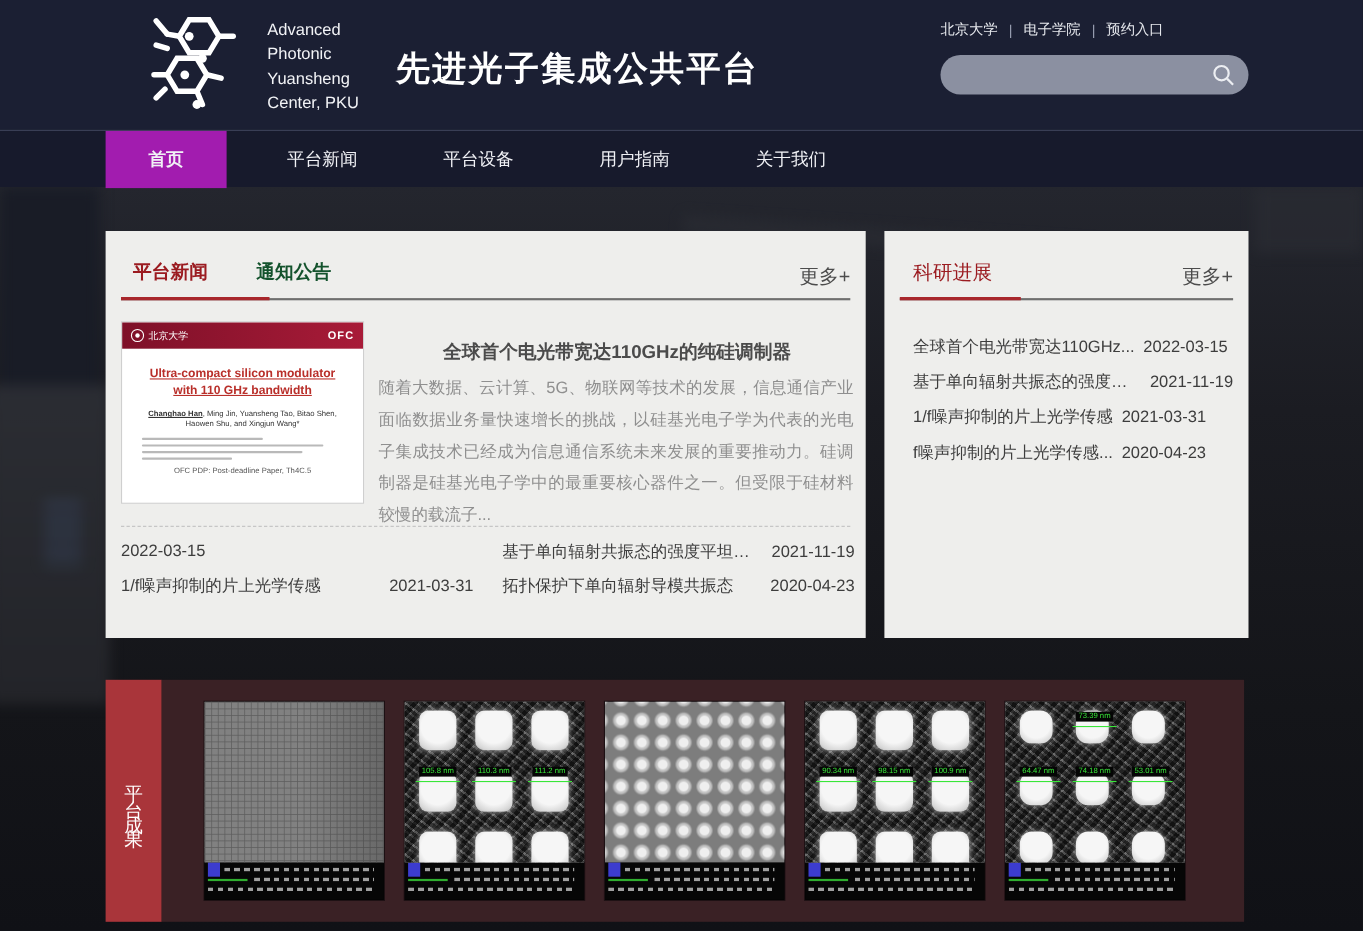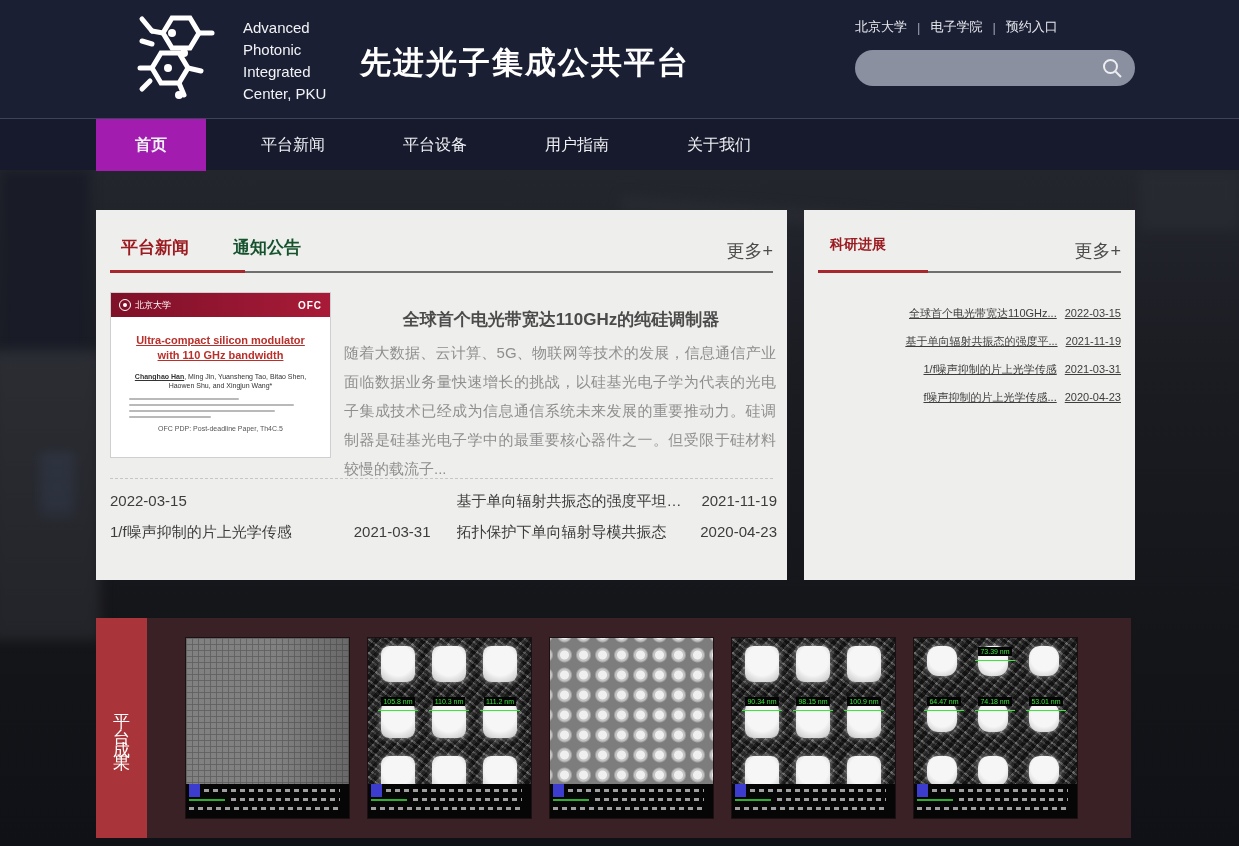--- a/index.html
+++ b/index.html
@@ -162,7 +162,7 @@
     <div class="logo-text">
       <div>Advanced</div>
       <div>Photonic</div>
-      <div>Integrated</div>
+      <div>Yuansheng</div>
       <div>Center, PKU</div>
     </div>
     <div class="site-title">先进光子集成公共平台</div>

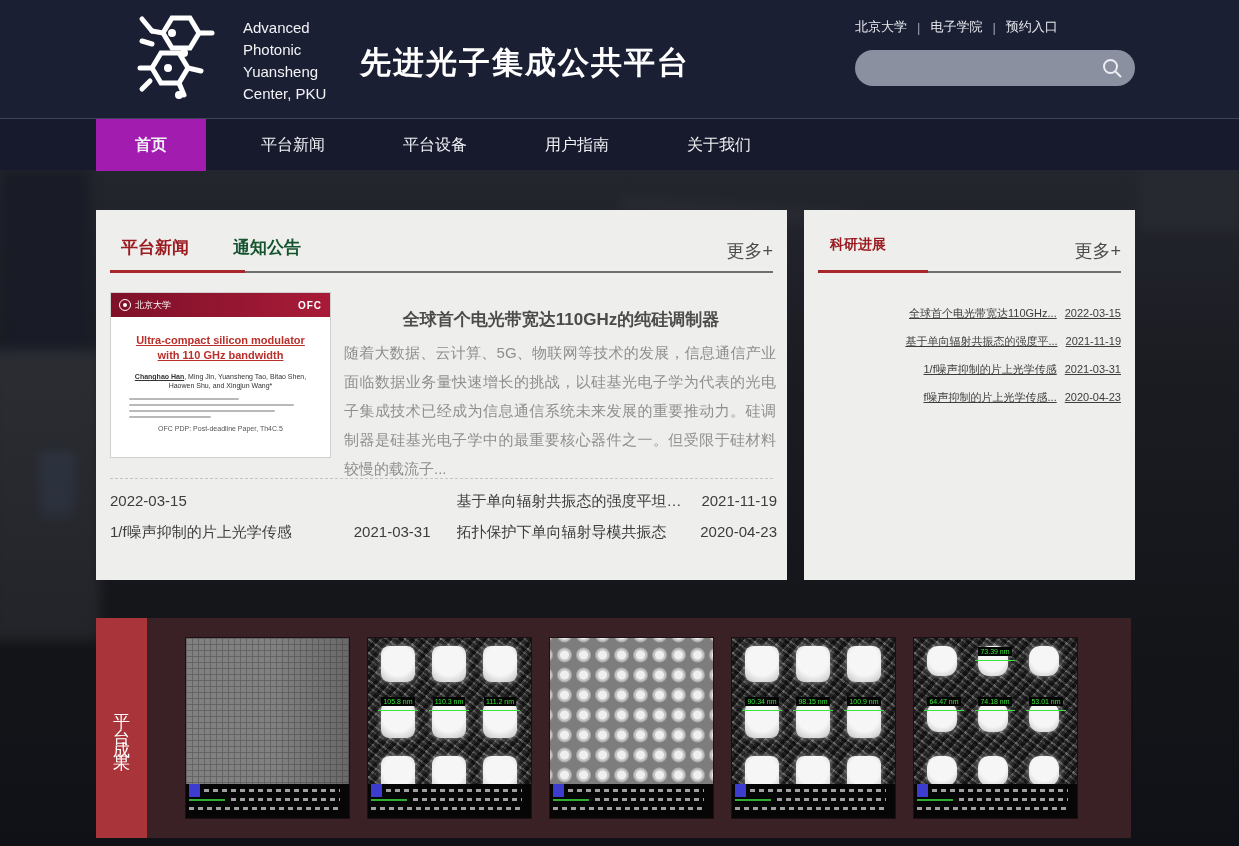--- a/index.html
+++ b/index.html
@@ -76,7 +76,7 @@
   .news-item .t { white-space:nowrap; overflow:hidden; text-overflow:ellipsis; margin-right:10px; }
   .news-item .d { flex:none; color:#3d3d3d; }
 
-  .res-title { position:absolute; left:26px; top:26px; font-size:14px; font-weight:bold; color:#9b1b20; }
+  .res-title { position:absolute; left:26px; top:26px; font-size:18px; font-weight:normal; color:#9b1b20; }
   .res-list { position:absolute; left:26px; right:14px; top:96px; }
   .res-item { display:flex; justify-content:flex-end; align-items:baseline; font-size:11px; color:#3d3d3d; margin-bottom:13px; cursor:pointer;text-decoration:underline; }
   .res-item .t { white-space:nowrap; overflow:hidden; text-overflow:ellipsis; margin-right:8px; }

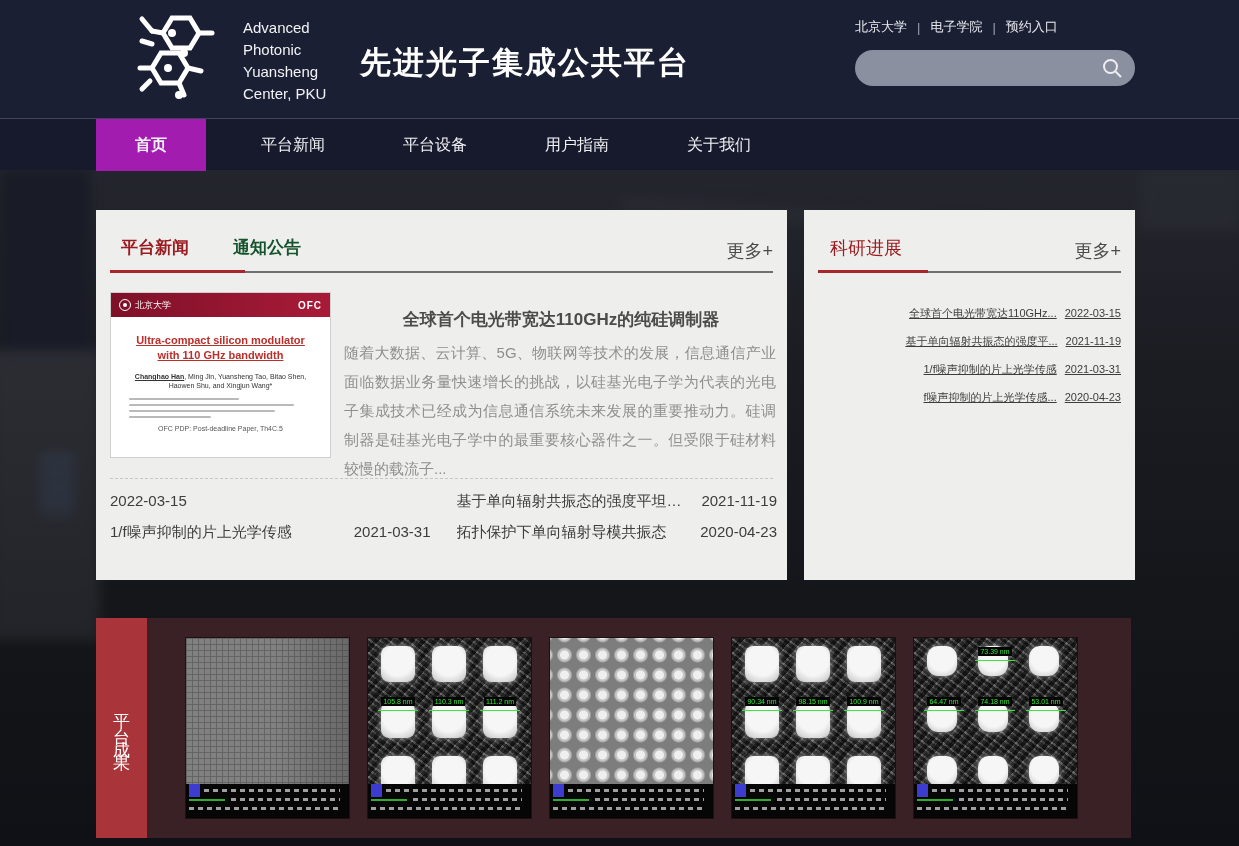--- a/index.html
+++ b/index.html
@@ -78,7 +78,7 @@
 
   .res-title { position:absolute; left:26px; top:26px; font-size:18px; font-weight:normal; color:#9b1b20; }
   .res-list { position:absolute; left:26px; right:14px; top:96px; }
-  .res-item { display:flex; justify-content:flex-end; align-items:baseline; font-size:11px; color:#3d3d3d; margin-bottom:13px; cursor:pointer;text-decoration:underline; }
+  .res-item { display:flex; justify-content:flex-start; align-items:baseline; font-size:15px; color:#3d3d3d; margin-bottom:13px; cursor:pointer; }
   .res-item .t { white-space:nowrap; overflow:hidden; text-overflow:ellipsis; margin-right:8px; }
   .res-item .d { flex:none; }
 

